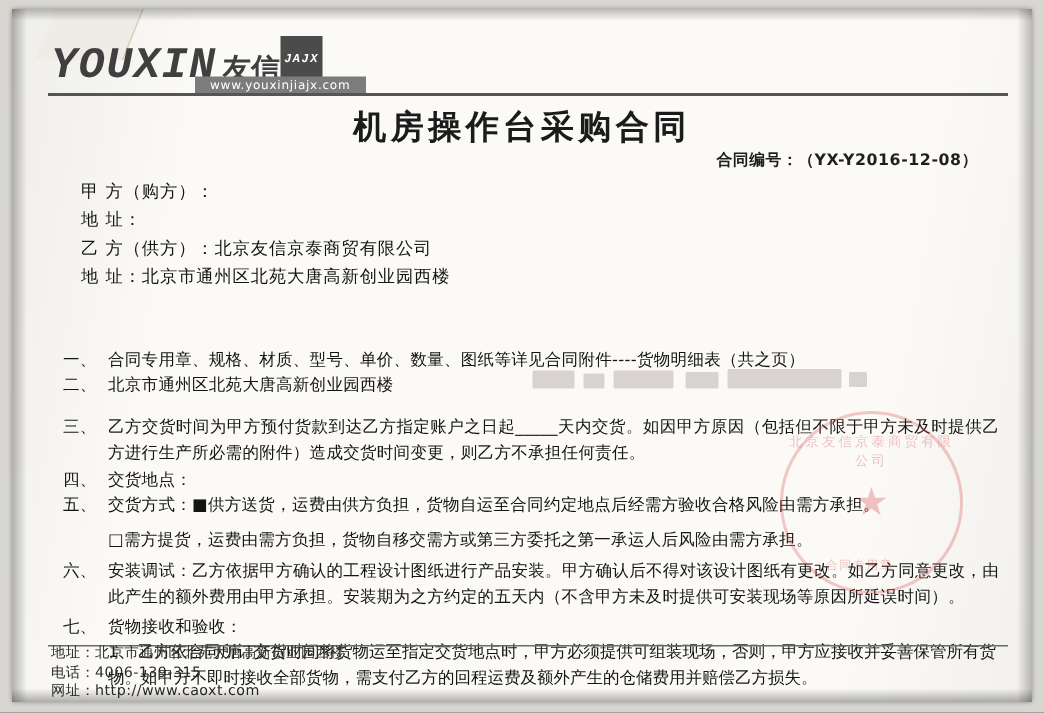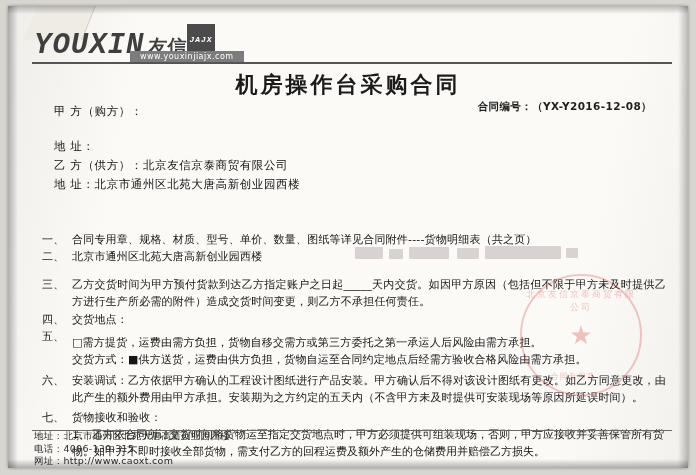--- a/index.html
+++ b/index.html
@@ -130,7 +130,7 @@
     letter-spacing: 0.6px;
     white-space: nowrap;
   }
-  .p1 { top: 98px; }
+  .p1 { top: 114px; }
   .p2 { top: 133px; }
   .p3 { top: 152px; }
   .p4 { top: 171px; }

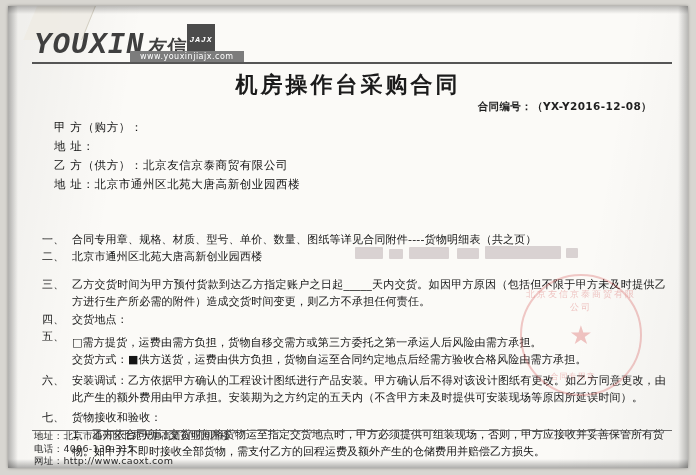--- a/index.html
+++ b/index.html
@@ -346,8 +346,8 @@
 
     <div class="clause c5">
       <span class="num">五、</span>
+      <span class="body">交货方式：■供方送货，运费由供方负担，货物自运至合同约定地点后经需方验收合格风险由需方承担。</span>
       <span class="body bullet-line" style="margin-top:6px;">□需方提货，运费由需方负担，货物自移交需方或第三方委托之第一承运人后风险由需方承担。</span>
-      <span class="body">交货方式：■供方送货，运费由供方负担，货物自运至合同约定地点后经需方验收合格风险由需方承担。</span>
     </div>
 
     <div class="clause c6">

